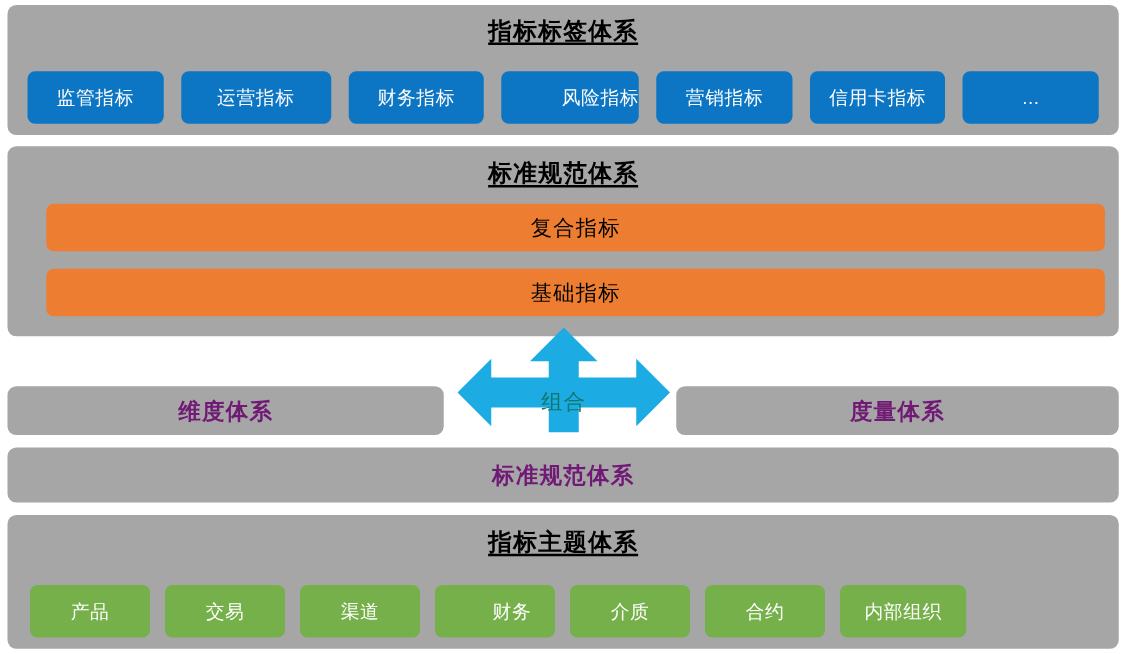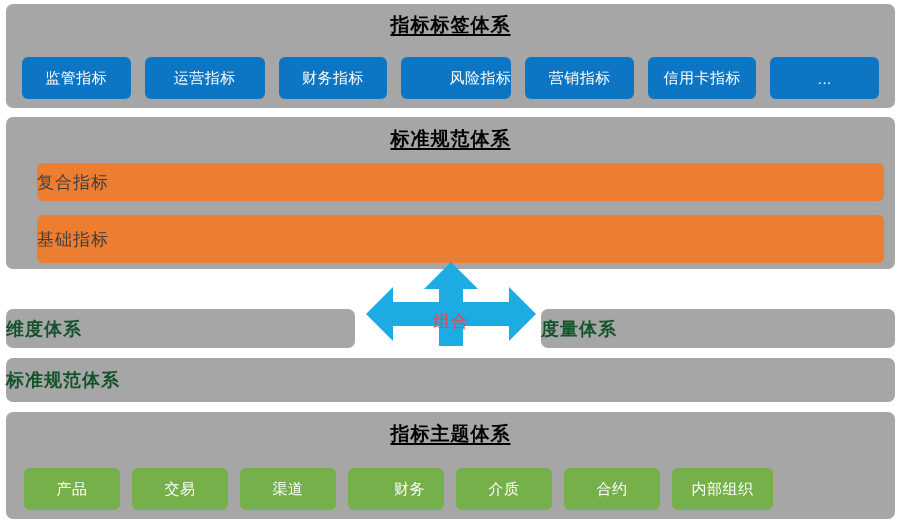--- a/index.html
+++ b/index.html
@@ -71,7 +71,8 @@
     border-radius: 6px;
     display: flex;
     align-items: center;
-    color: #404040;
+    justify-content: center;
+    color: #000000;
     font-size: 17px;
     letter-spacing: 1px;
   }

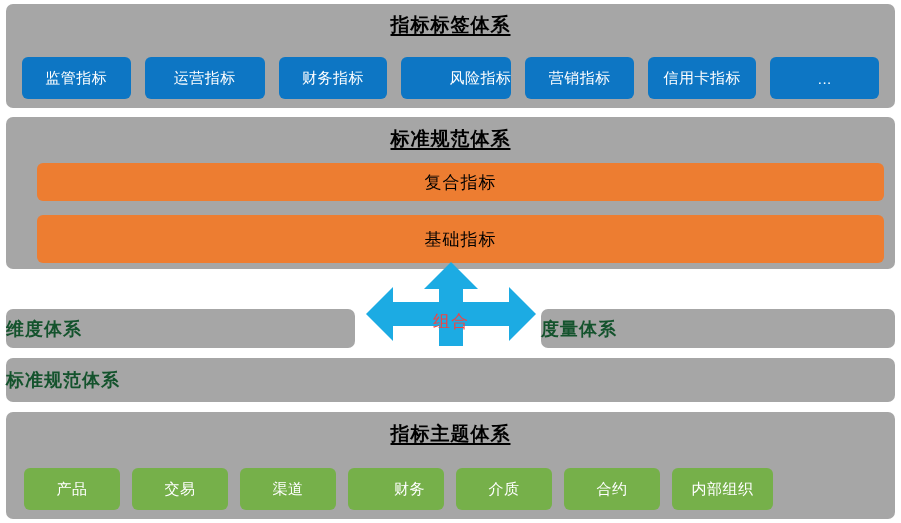--- a/index.html
+++ b/index.html
@@ -147,7 +147,7 @@
   <div class="bar-orange" style="left:37px; top:163px; width:847px; height:38px;">
     <span>复合指标</span>
   </div>
-  <div class="bar-orange" style="left:37px; top:215px; width:847px; height:48px;">
+  <div class="bar-orange" style="left:37px; top:215px; width:847px; height:38px;">
     <span>基础指标</span>
   </div>
 

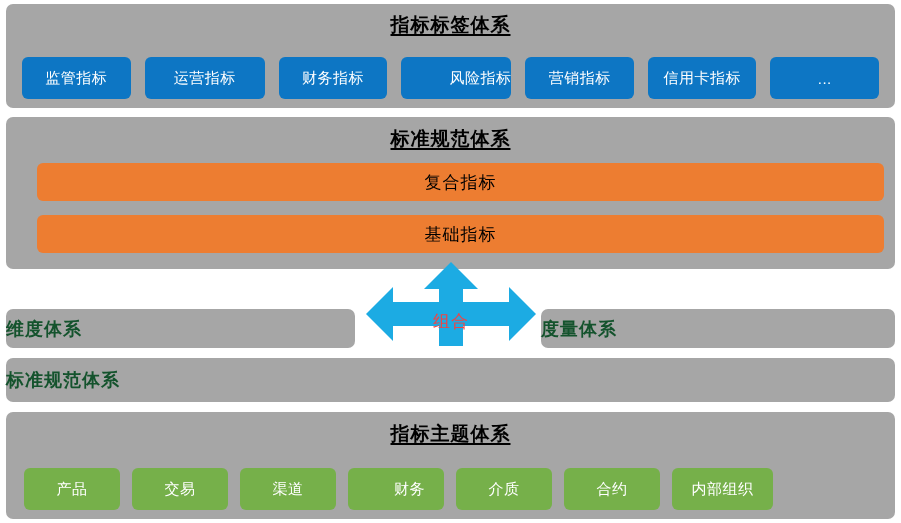--- a/index.html
+++ b/index.html
@@ -36,7 +36,8 @@
   }
   .band-title {
     width: 100%;
-    color: #14532d;
+    text-align: center;
+    color: #701a75;
     font-size: 18px;
     font-weight: bold;
     letter-spacing: 1px;

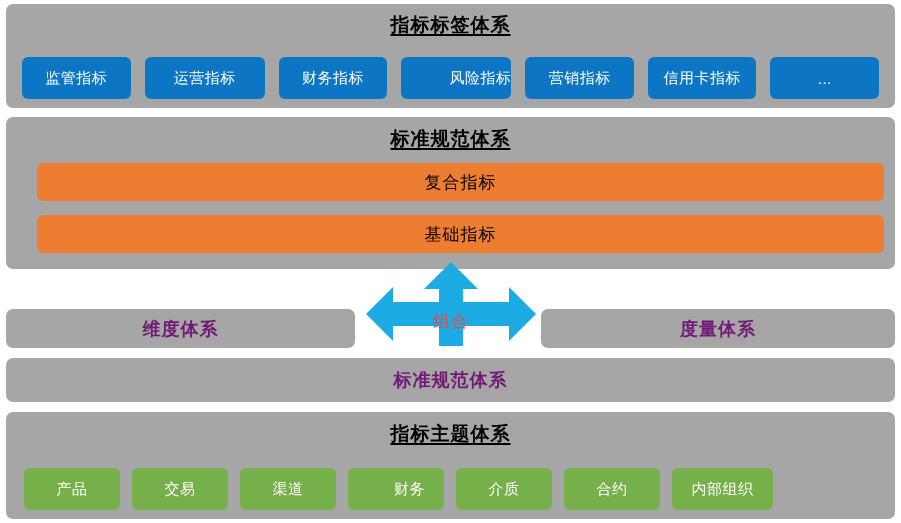--- a/index.html
+++ b/index.html
@@ -94,7 +94,7 @@
     top: 310px;
     width: 170px;
     text-align: center;
-    color: #ef4444;
+    color: #0f766e;
     font-size: 17px;
     letter-spacing: 1px;
     font-weight: normal;

